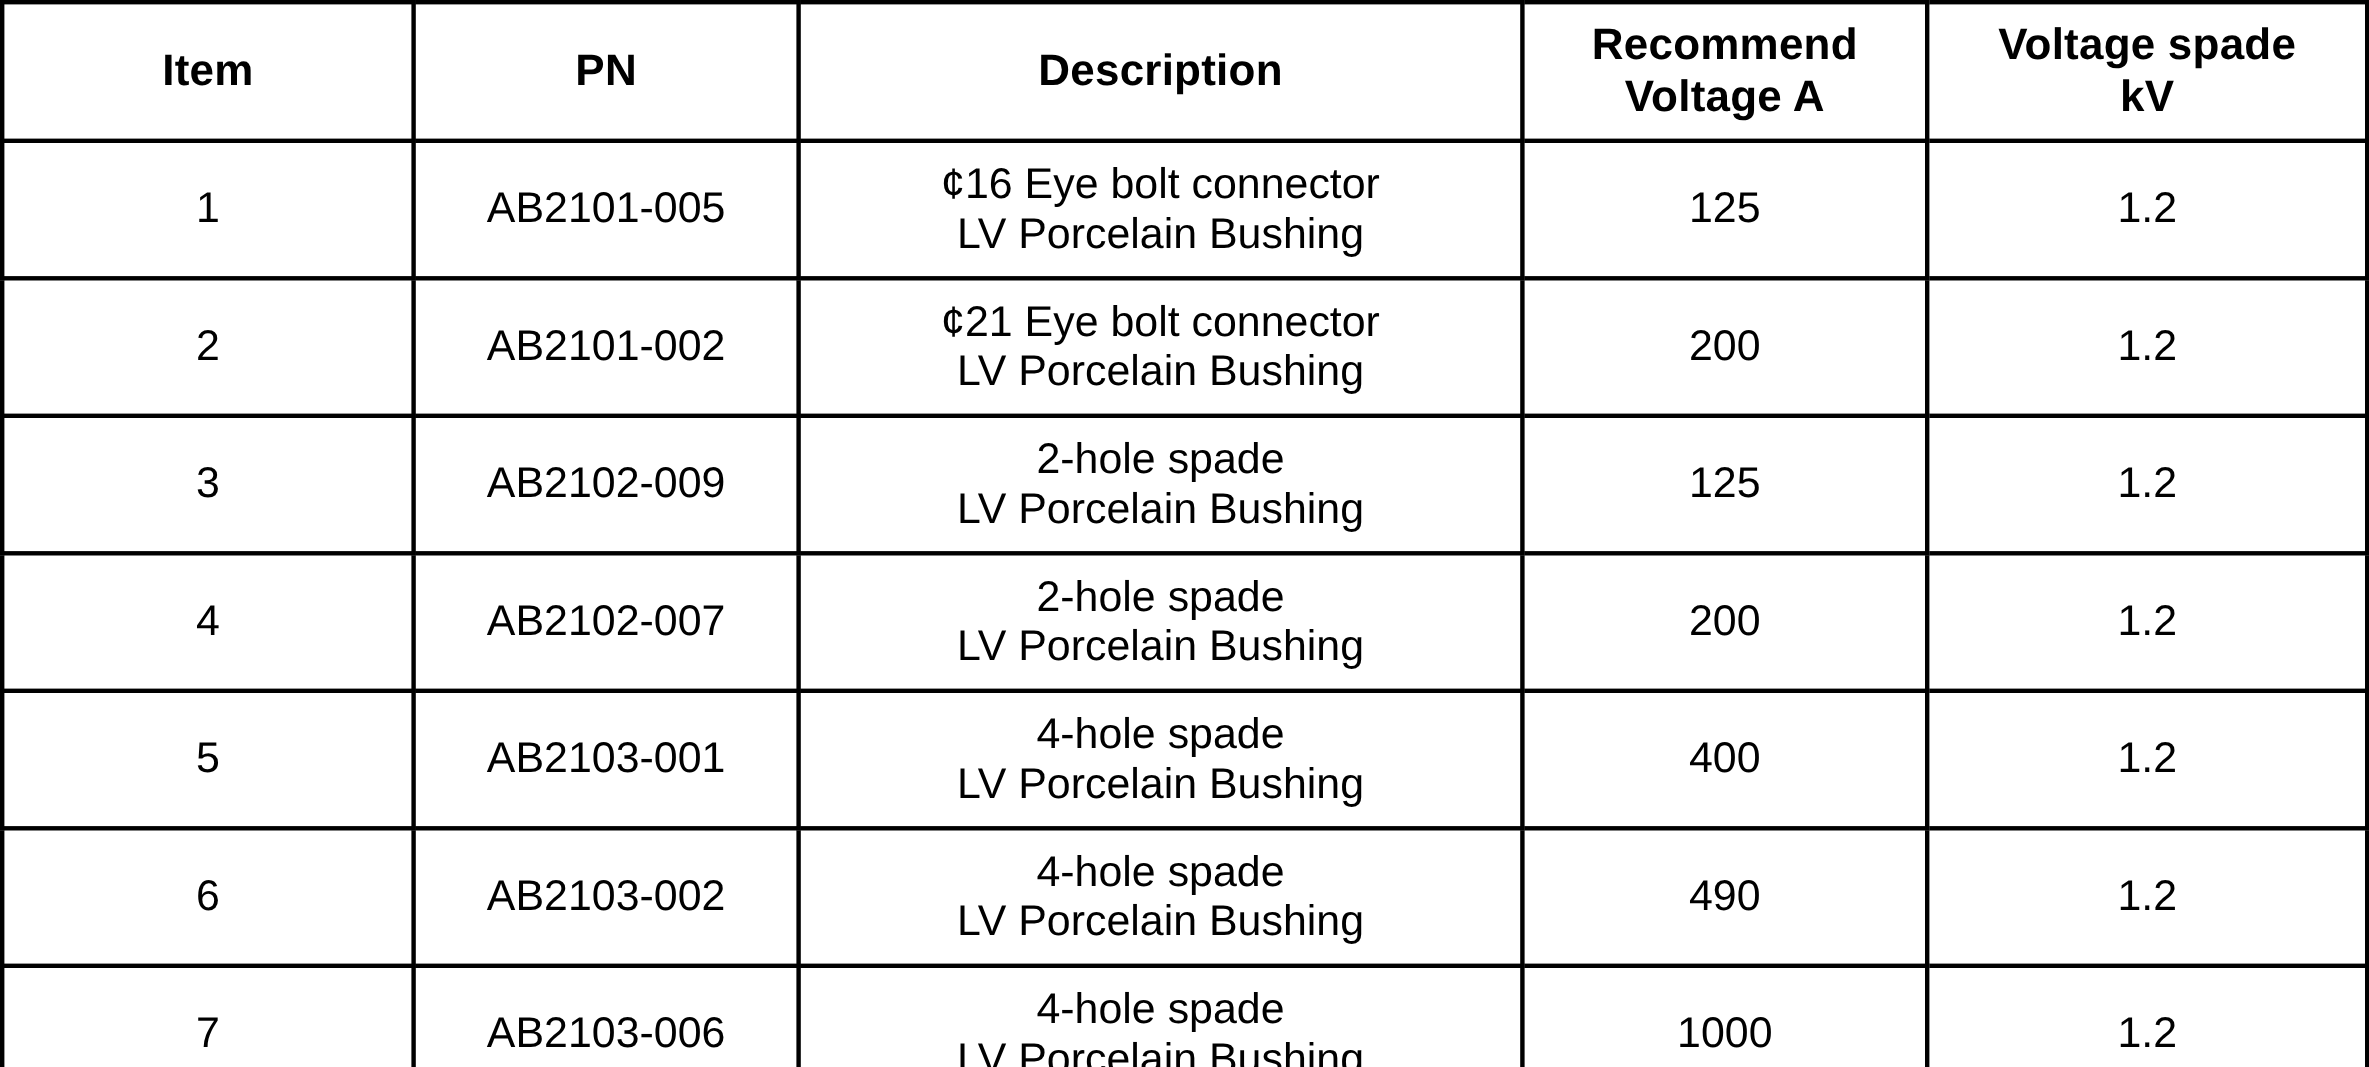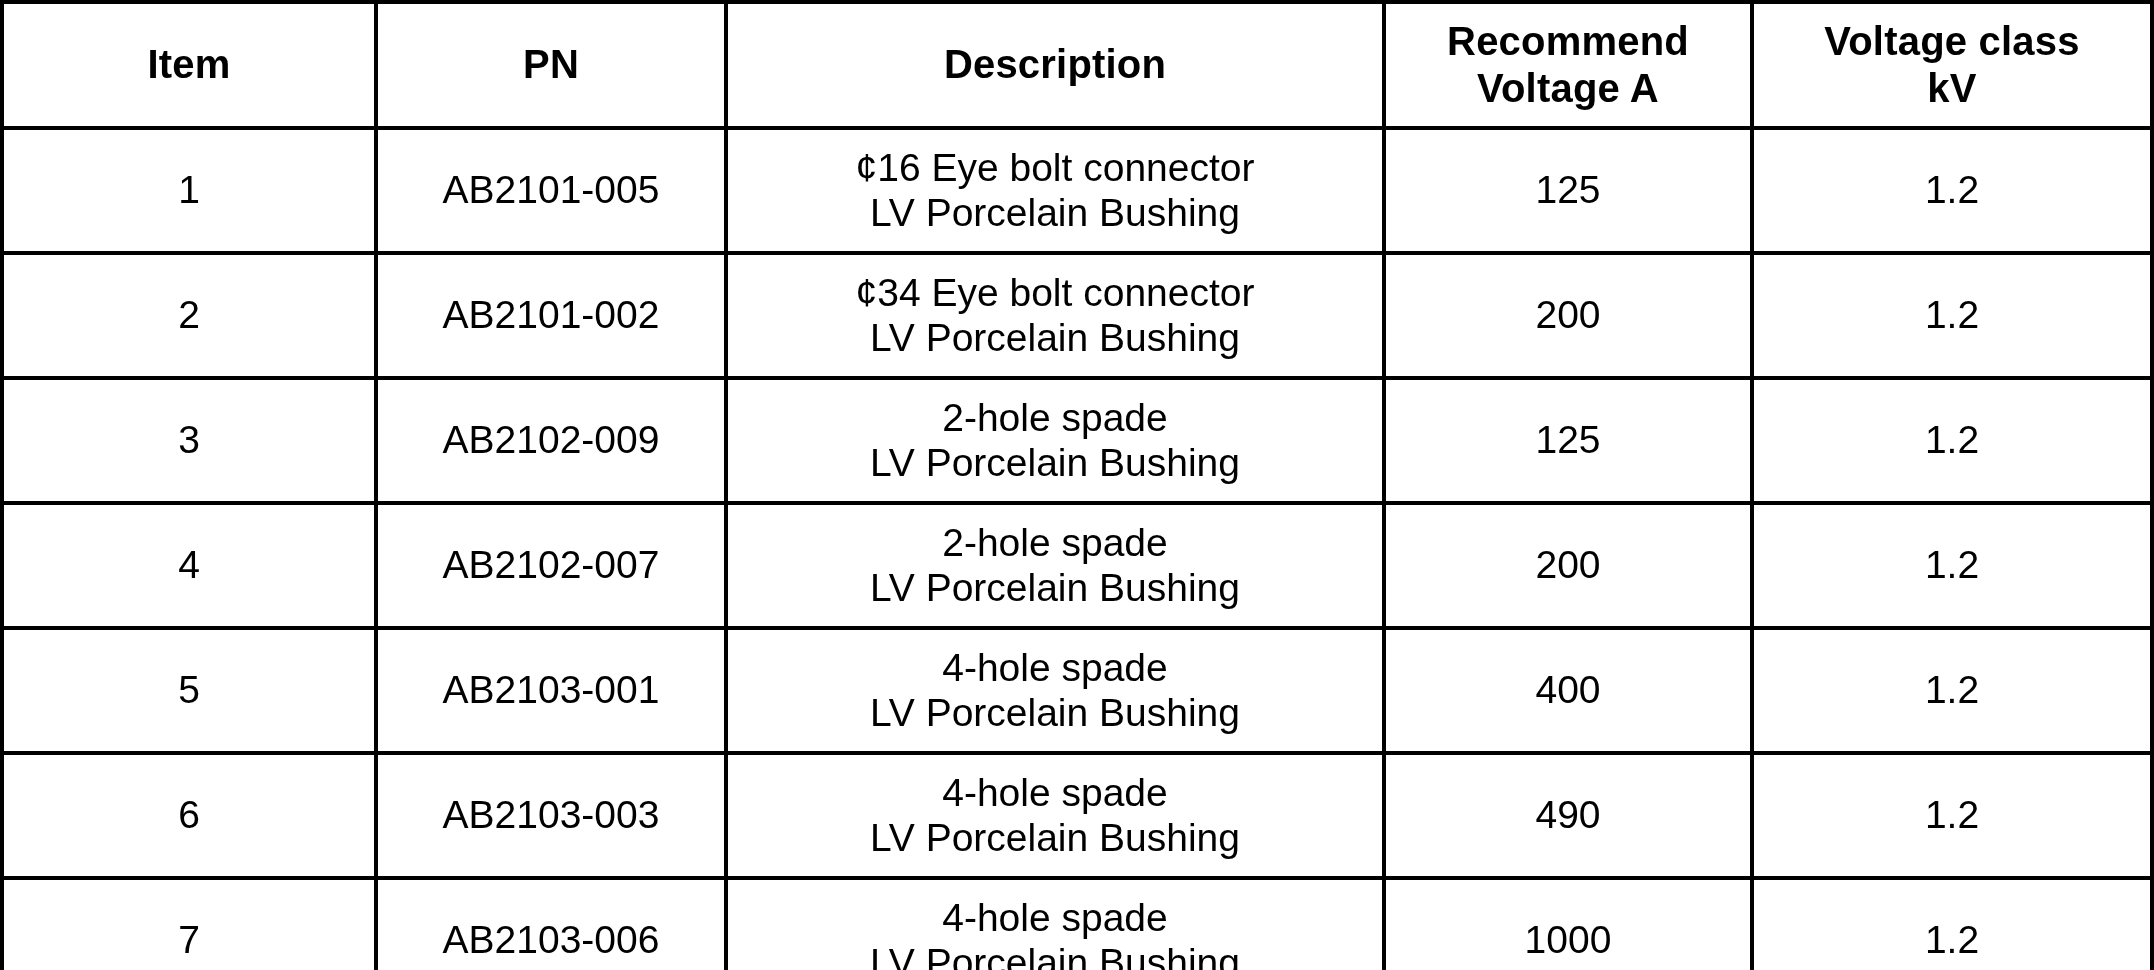--- a/index.html
+++ b/index.html
@@ -100,7 +100,7 @@
           <span class="hdr-line">Voltage  A</span>
         </th>
         <th>
-          <span class="hdr-line">Voltage class</span>
+          <span class="hdr-line">Voltage spade</span>
           <span class="hdr-line">kV</span>
         </th>
       </tr>

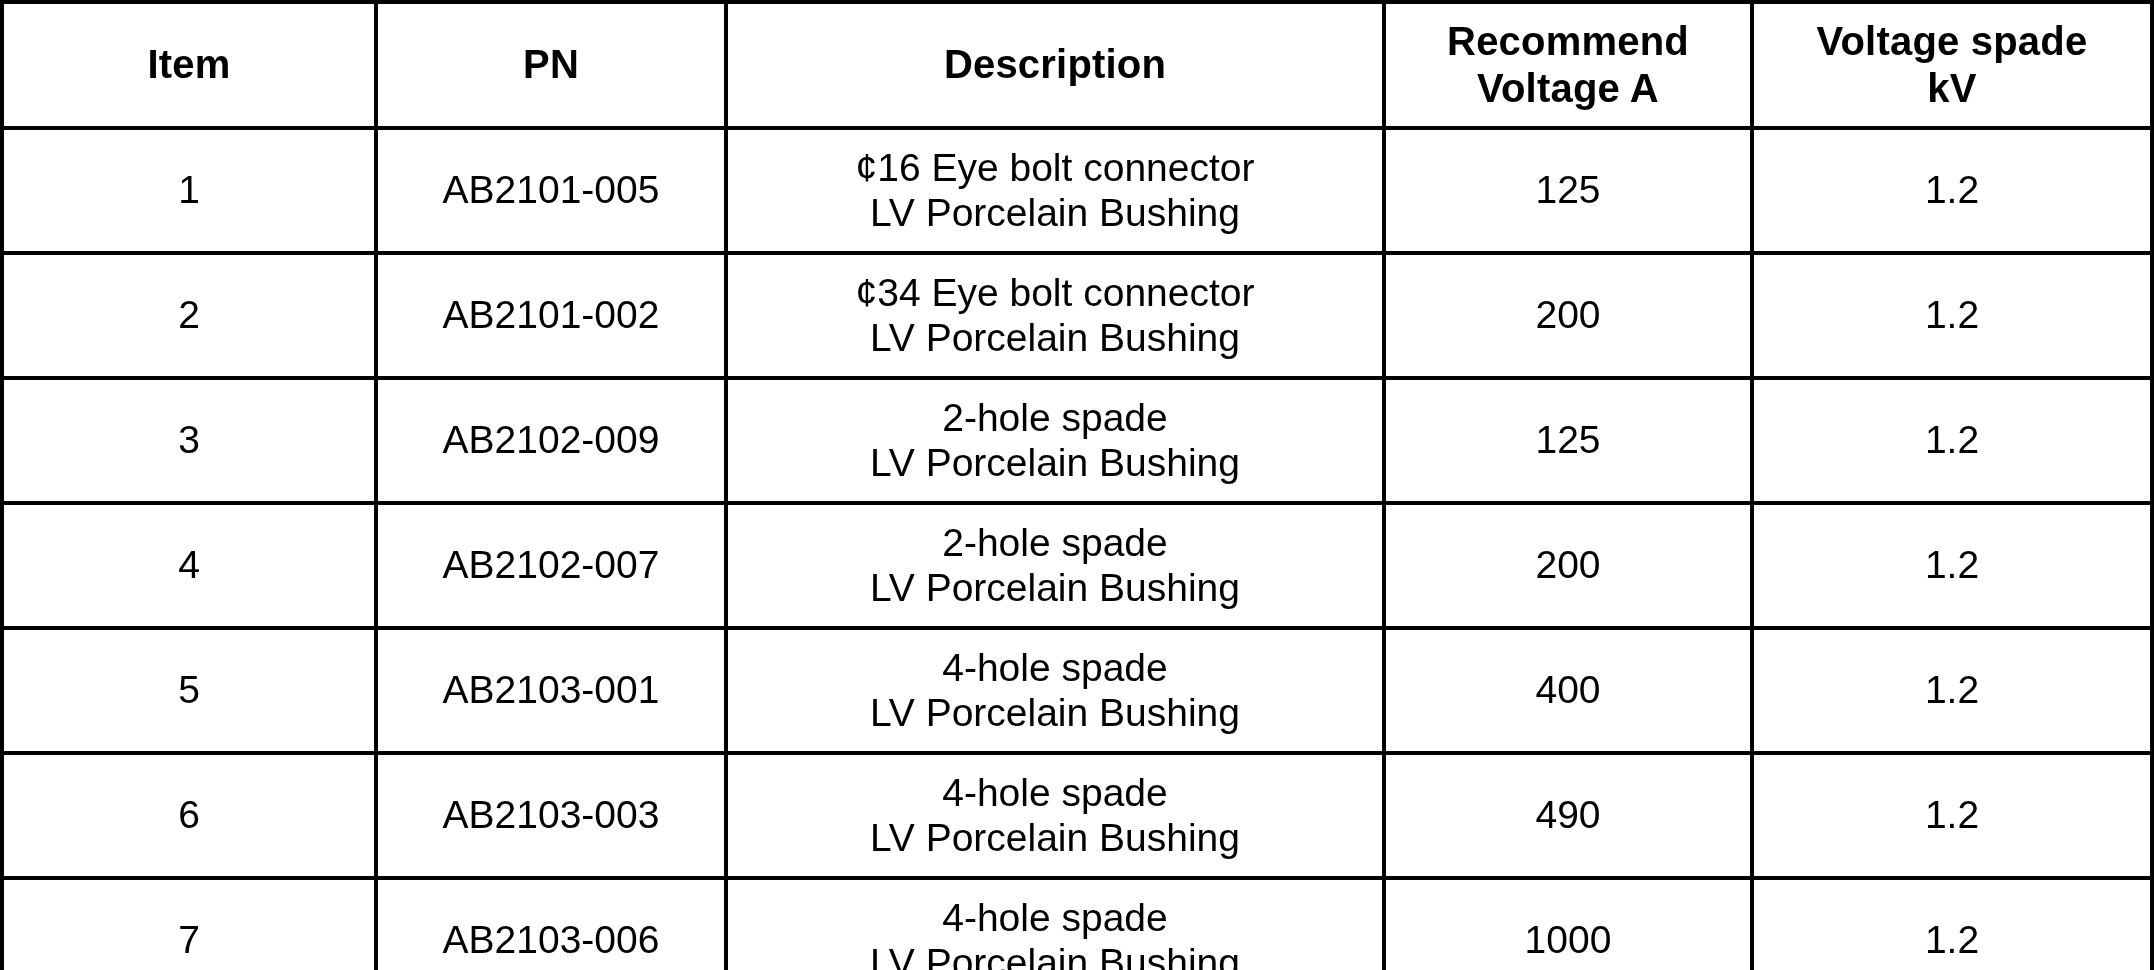--- a/index.html
+++ b/index.html
@@ -132,7 +132,7 @@
             <span class="cell-text">AB2101-002</span>
           </td>
         <td>
-          <span class="desc-line">¢34 Eye bolt connector</span>
+          <span class="desc-line">¢21 Eye bolt connector</span>
           <span class="desc-line">LV Porcelain Bushing</span>
         </td>
         <td>

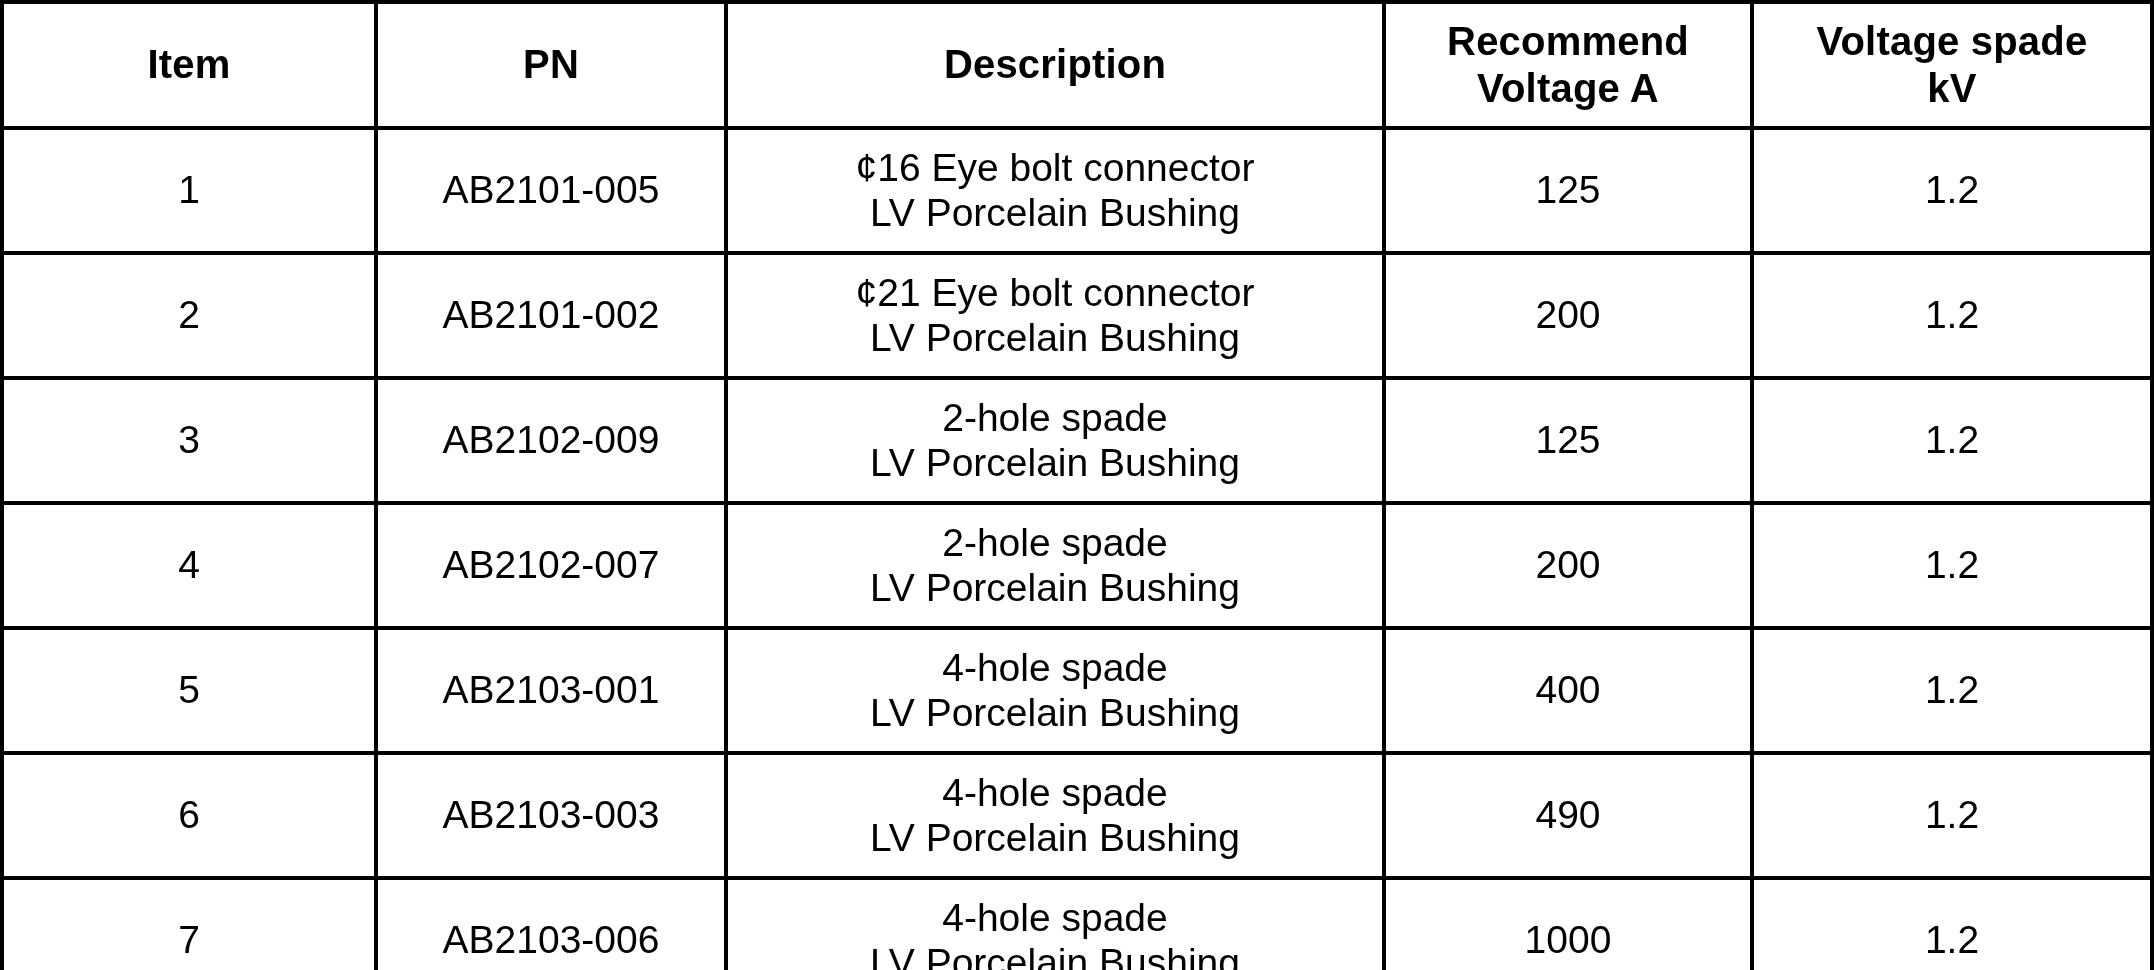--- a/index.html
+++ b/index.html
@@ -201,7 +201,7 @@
             <span class="cell-text">6</span>
           </td>
         <td>
-            <span class="cell-text">AB2103-003</span>
+            <span class="cell-text">AB2103-002</span>
           </td>
         <td>
           <span class="desc-line">4-hole spade</span>

